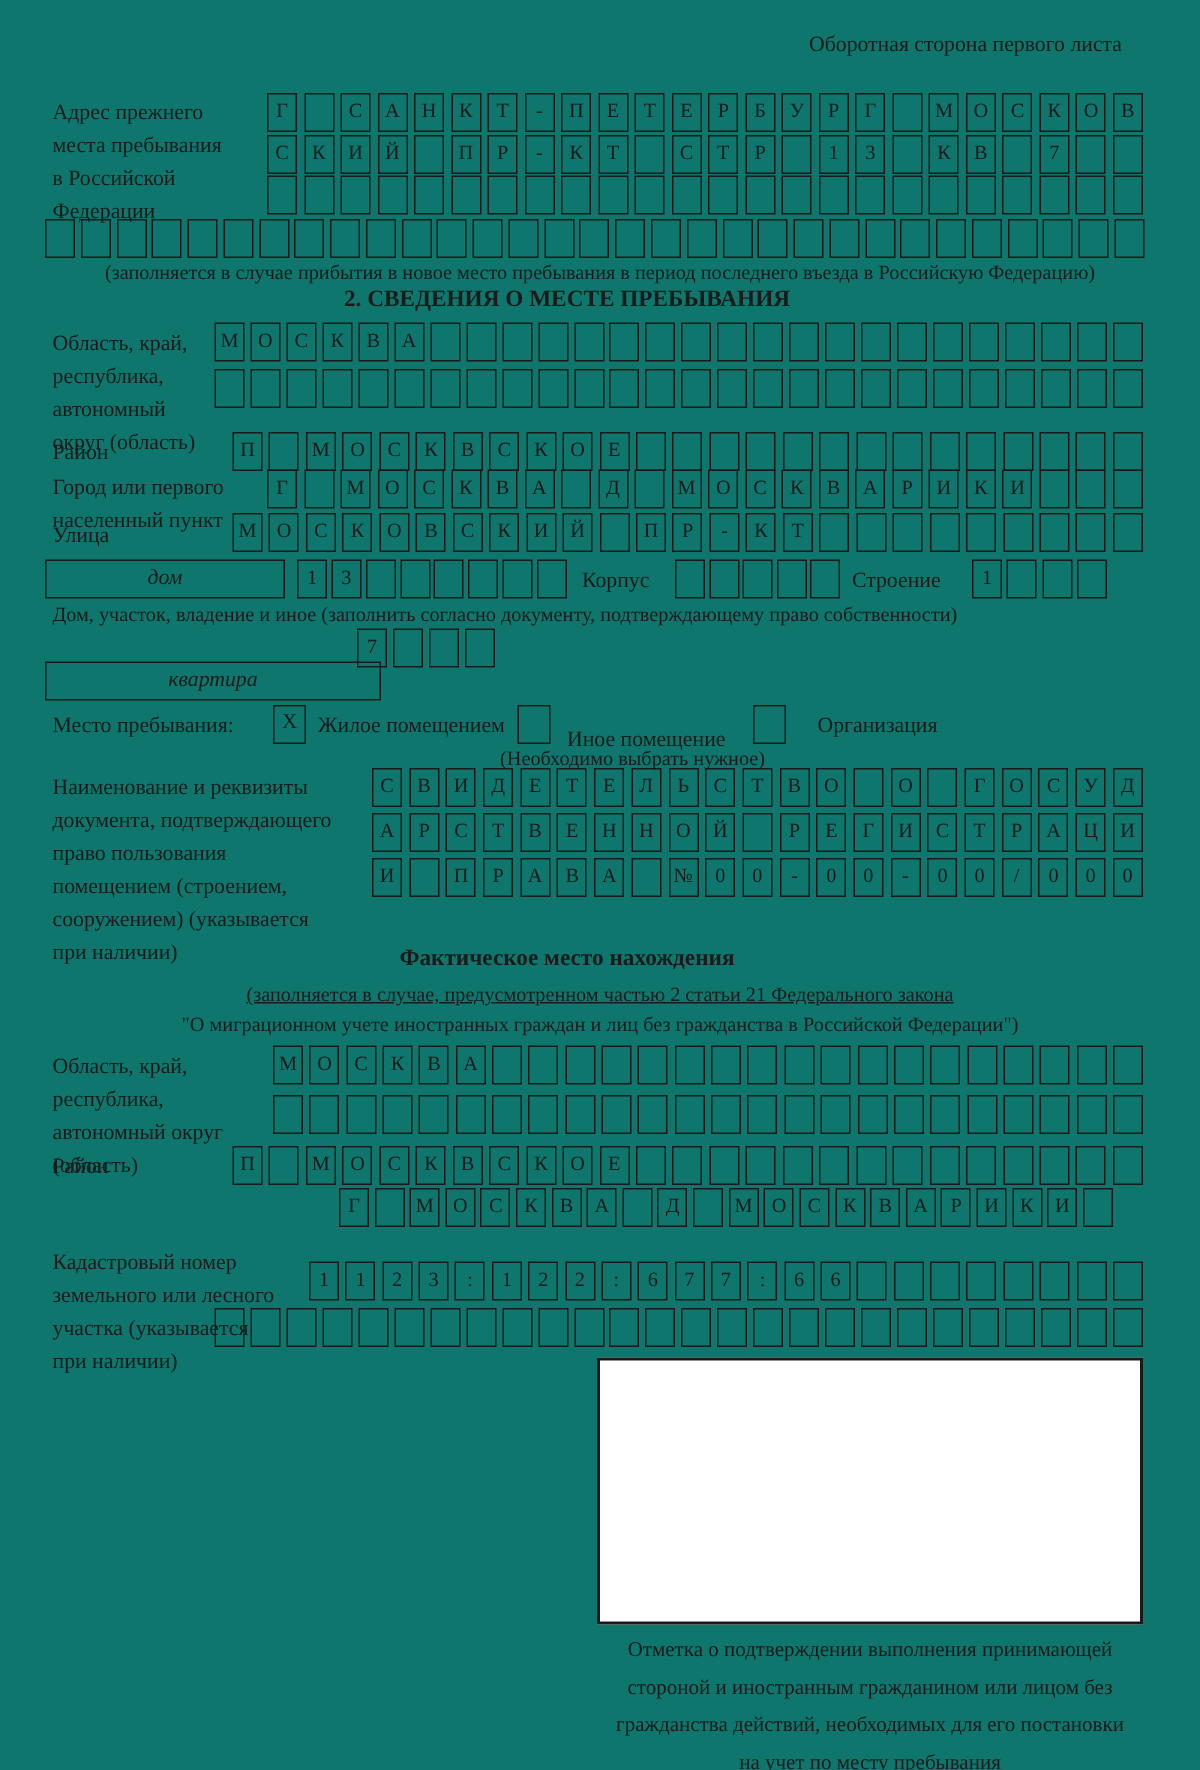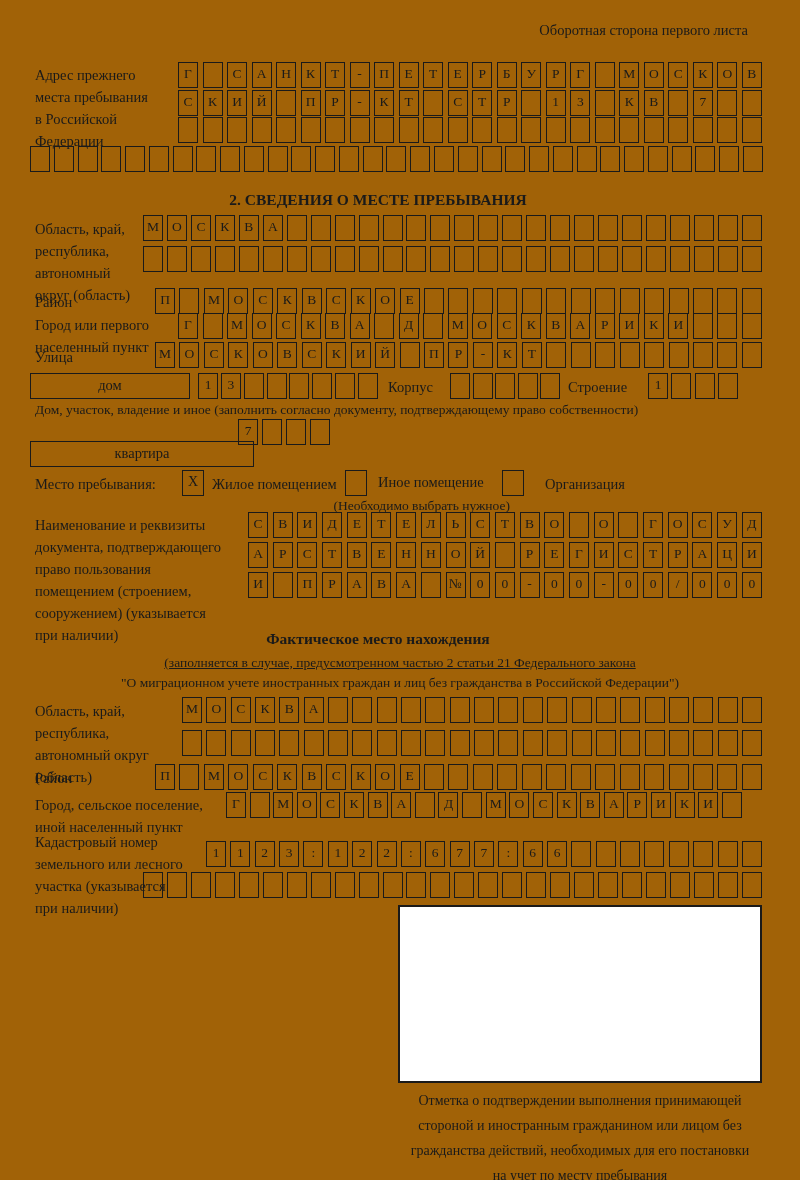--- a/index.html
+++ b/index.html
@@ -4,7 +4,7 @@
 <style>
   html,body{margin:0;padding:0;background:#ffffff;}
   .sheet{
-    position:relative;width:800px;height:1180px;background:#a16207;
+    position:relative;width:800px;height:1180px;background:#0f766e;
     font-family:"Liberation Serif","DejaVu Serif",serif;color:#1a1a1a;overflow:hidden;
   }
   .hnote{position:absolute;top:22px;right:52px;font-size:14.5px;}

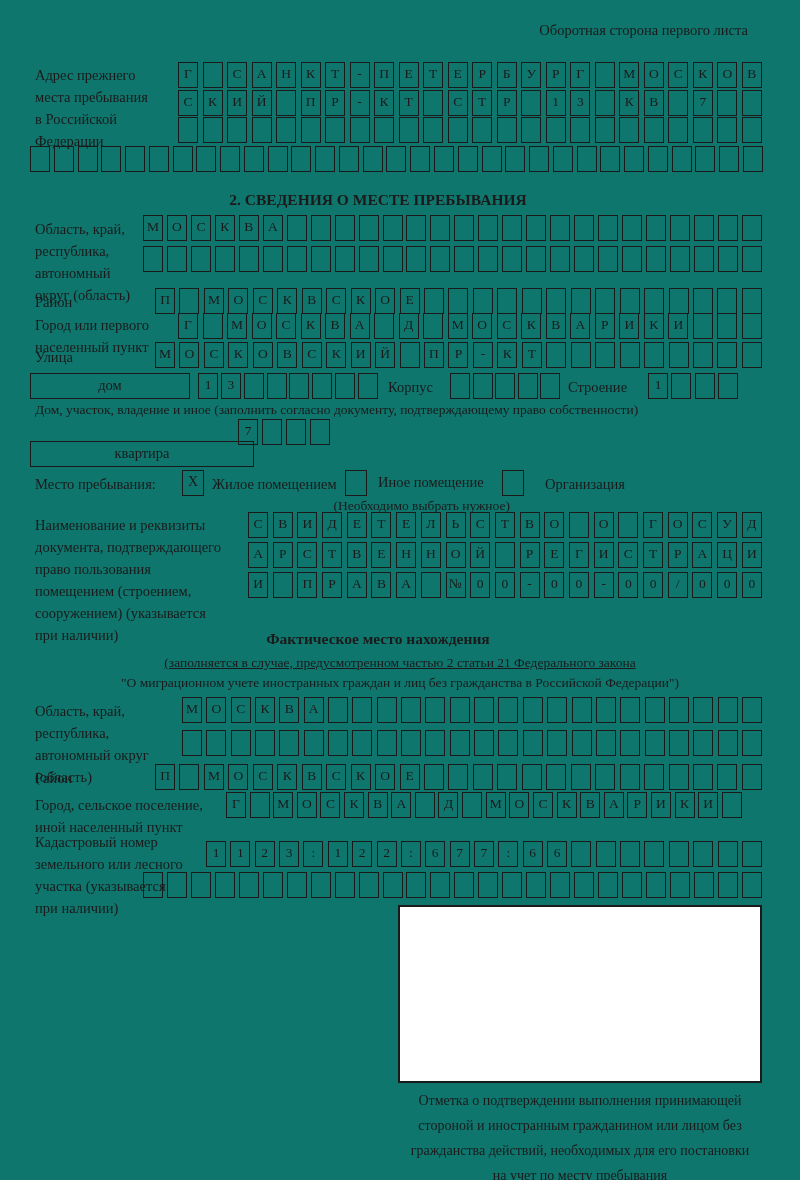--- a/index.html
+++ b/index.html
@@ -150,6 +150,7 @@
       <span class="cell"></span>
       <span class="cell"></span>
     </div>
+  <div class="caption centered" style="top:174px;">(заполняется в случае прибытия в новое место пребывания в период последнего въезда в Российскую Федерацию)</div>
 
   <div class="title" style="top:191px;">2. СВЕДЕНИЯ О МЕСТЕ ПРЕБЫВАНИЯ</div>
 

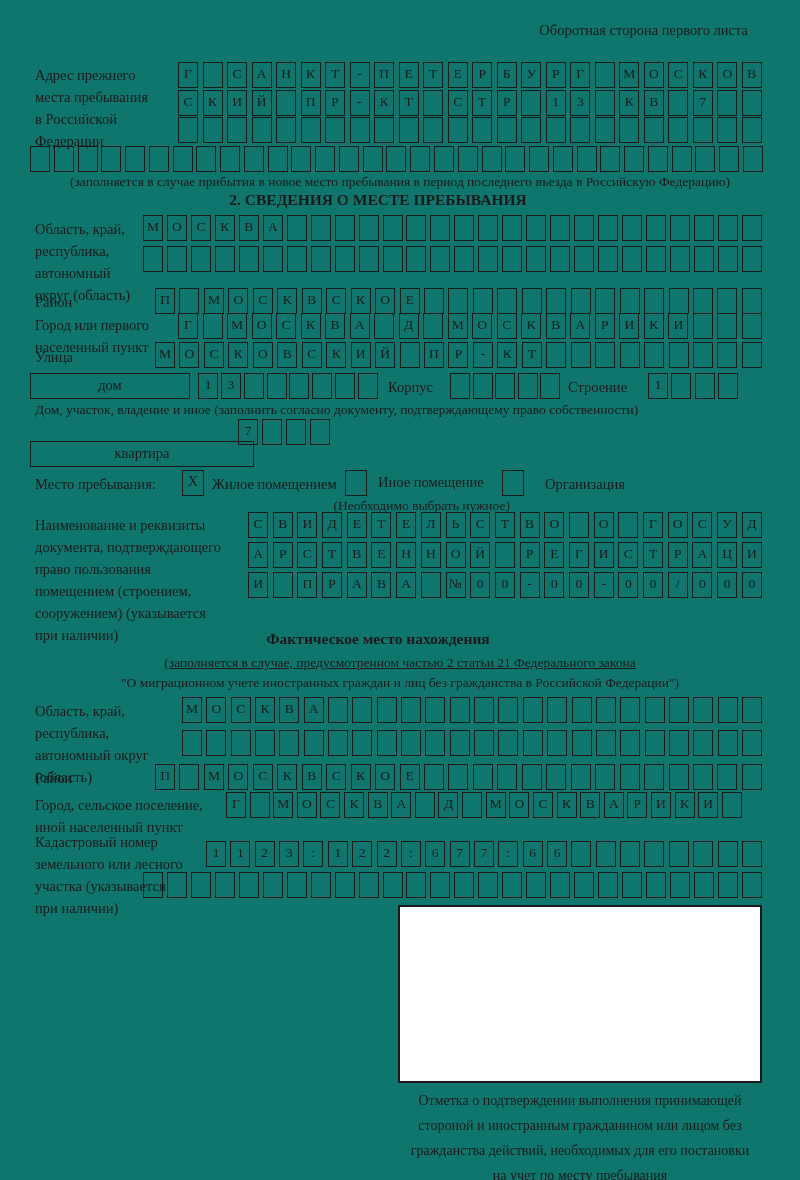--- a/index.html
+++ b/index.html
@@ -16,7 +16,7 @@
   }
   .widebox{
     position:absolute;height:26px;box-sizing:border-box;border:1.8px solid #1a1a1a;
-    text-align:center;font-size:14.5px;line-height:22px;
+    text-align:center;font-size:14.5px;line-height:22px;font-style:italic;
   }
   .cbox{
     position:absolute;width:22px;height:26px;box-sizing:border-box;border:1.8px solid #1a1a1a;

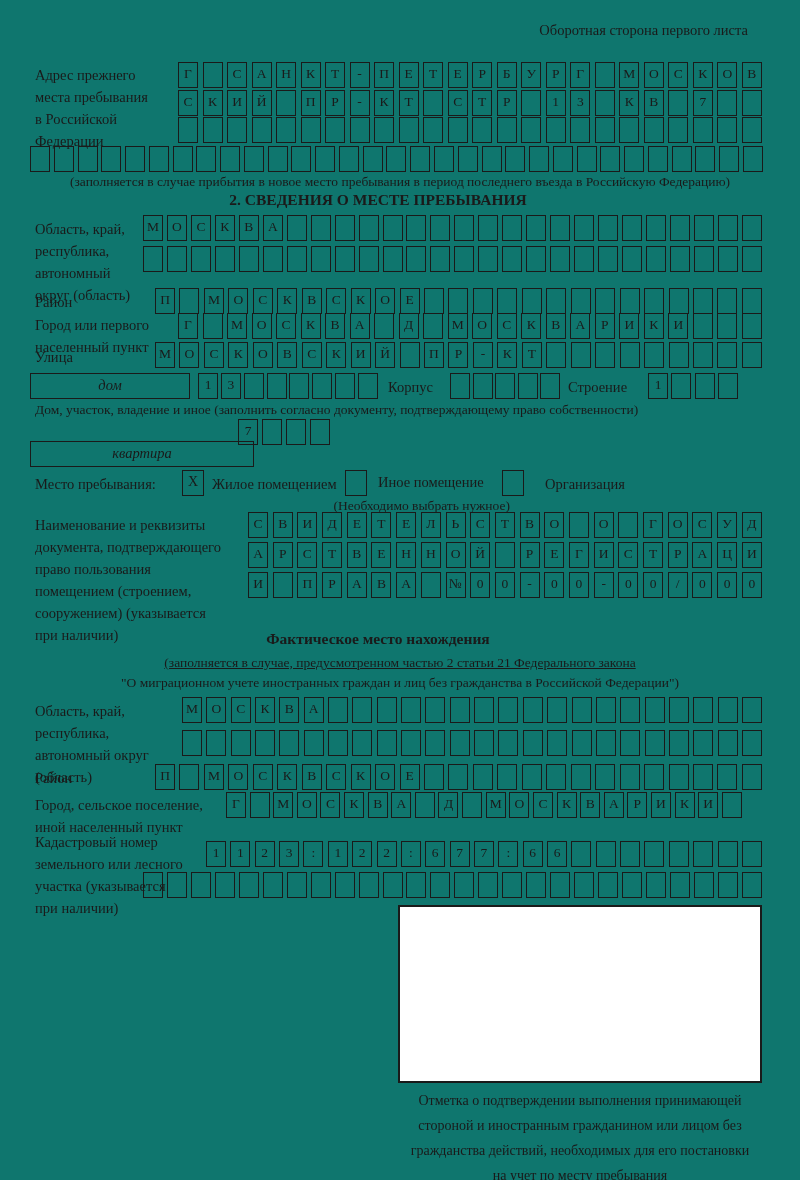--- a/index.html
+++ b/index.html
@@ -342,7 +342,7 @@
   <div class="cbox" style="left:182px;top:470px;">X</div>
   <div class="lbl" style="left:212px;top:473px;">Жилое помещением</div>
   <div class="cbox" style="left:345px;top:470px;"></div>
-  <div class="lbl" style="left:378px;top:471px;">Иное помещение</div>
+  <div class="lbl" style="left:378px;top:482px;">Иное помещение</div>
   <div class="cbox" style="left:502px;top:470px;"></div>
   <div class="lbl" style="left:545px;top:473px;">Организация</div>
   <div class="caption" style="left:160px;top:498px;width:350px;text-align:right;">(Необходимо выбрать нужное)</div>

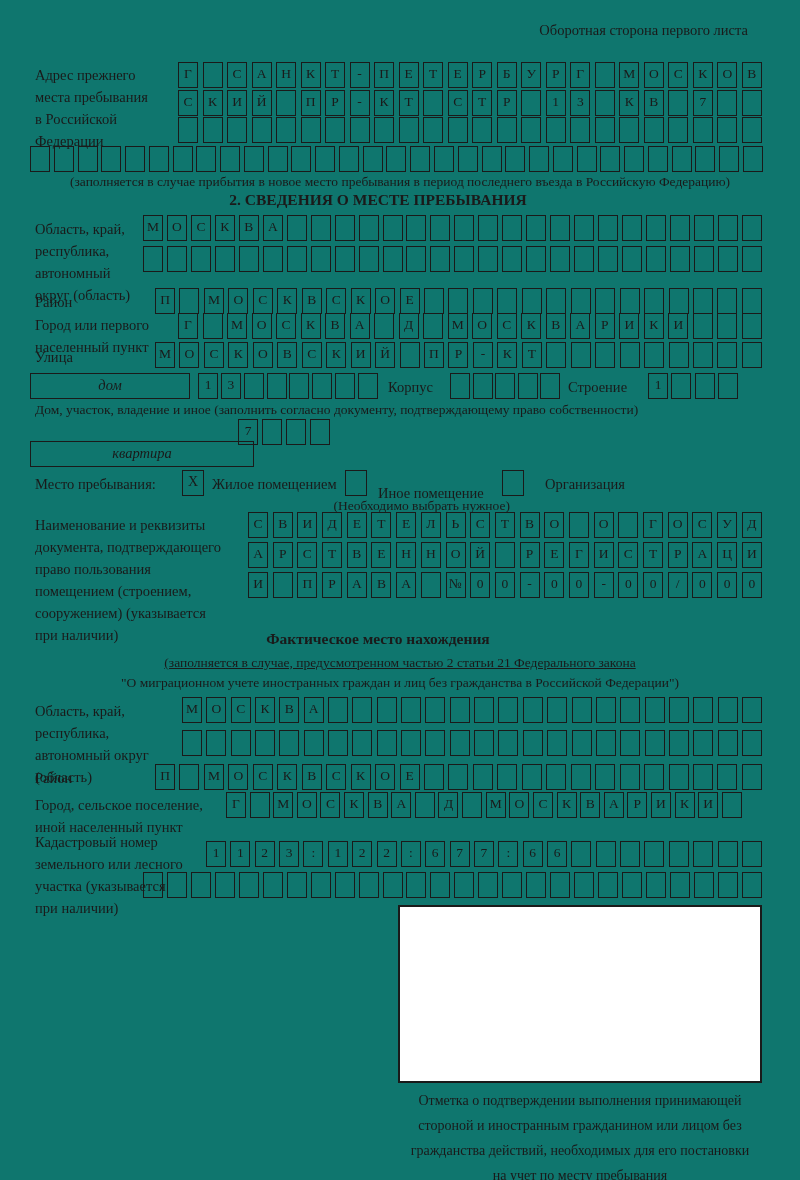--- a/index.html
+++ b/index.html
@@ -513,8 +513,6 @@
       <span class="cell"></span>
     </div>
 
-  <div class="lbl" style="left:35px;top:794px;width:190px;">Город, сельское поселение,
-иной населенный пункт</div>
   <div class="boxrow" style="left:226px;top:792px;width:516px;">
       <span class="cell">Г</span>
       <span class="cell"></span>

